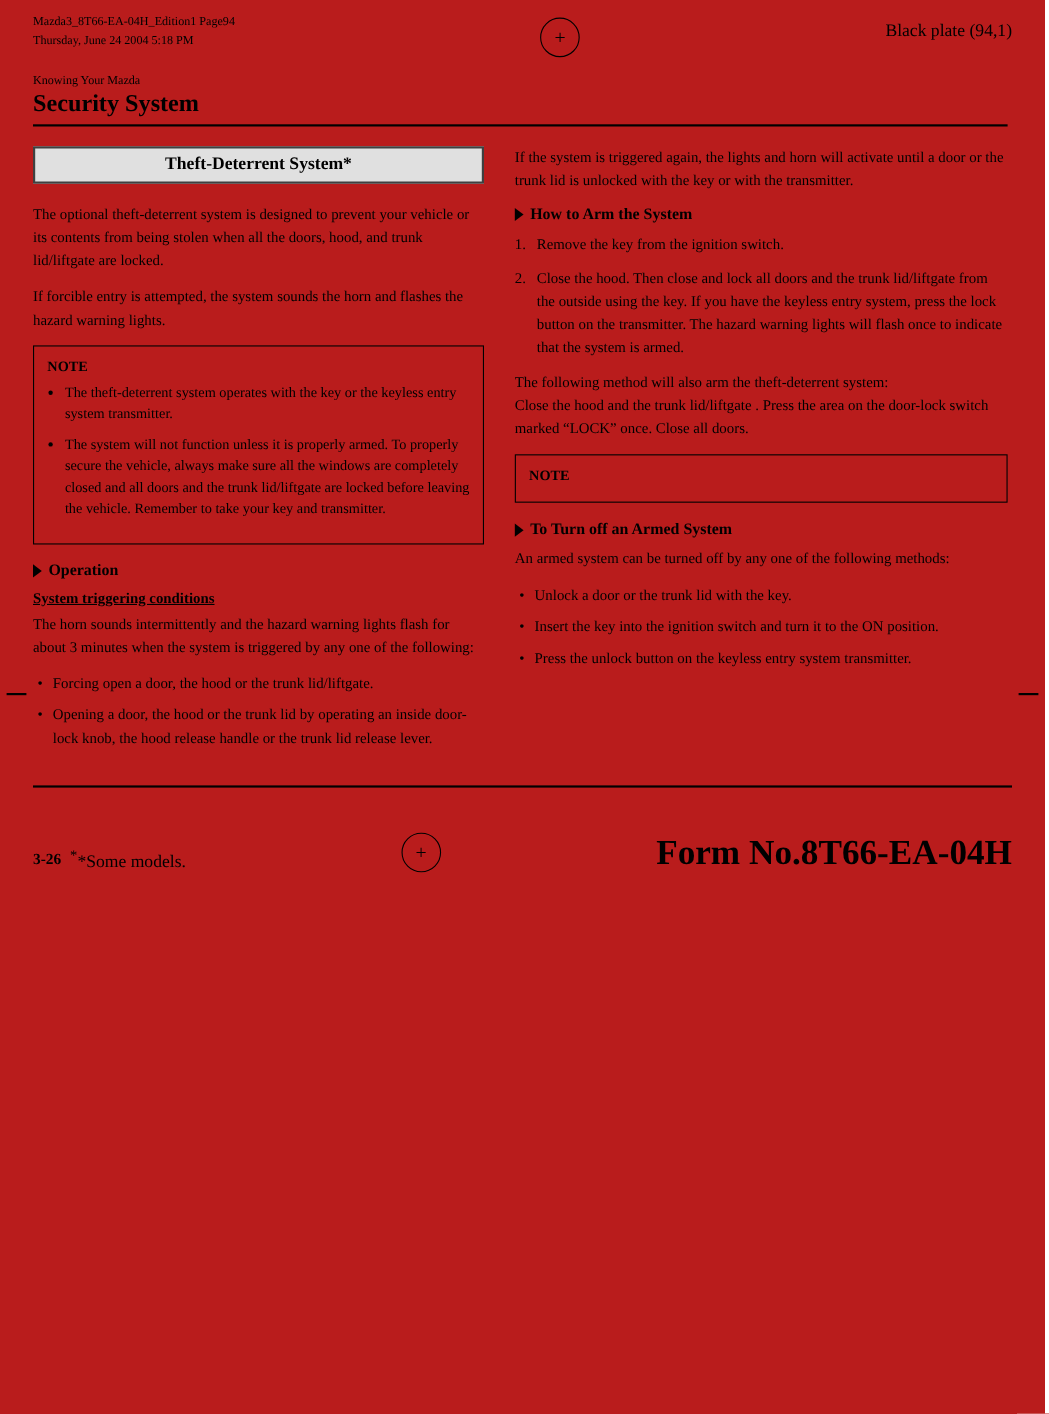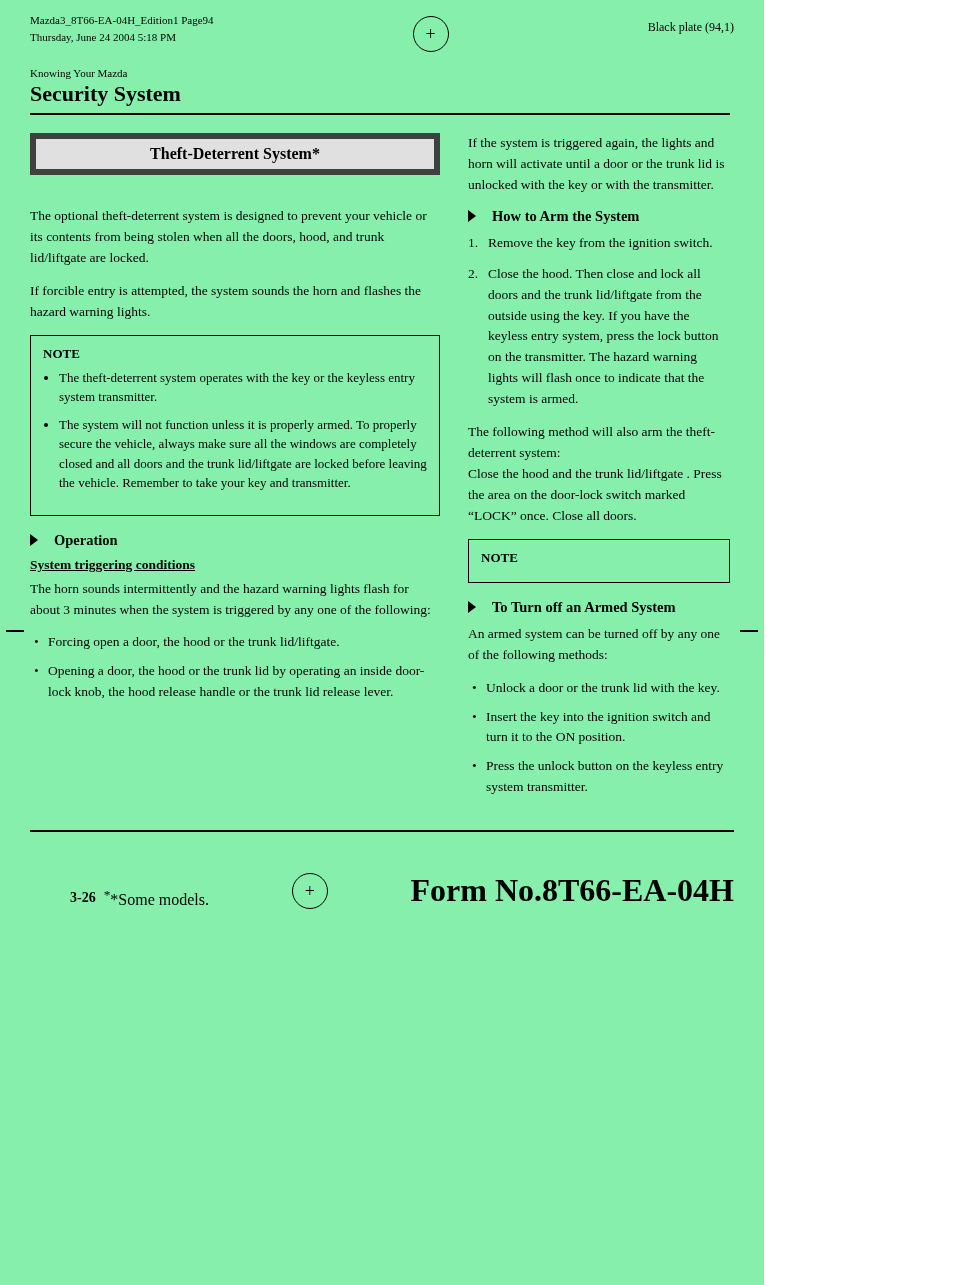--- a/index.html
+++ b/index.html
@@ -14,9 +14,9 @@
     }
 
     .page-wrapper {
-      width: 764px;
+      width: 950px;
       min-height: 1285px;
-      background: #86efac;
+      background: #b91c1c;
       padding: 0;
       position: relative;
     }

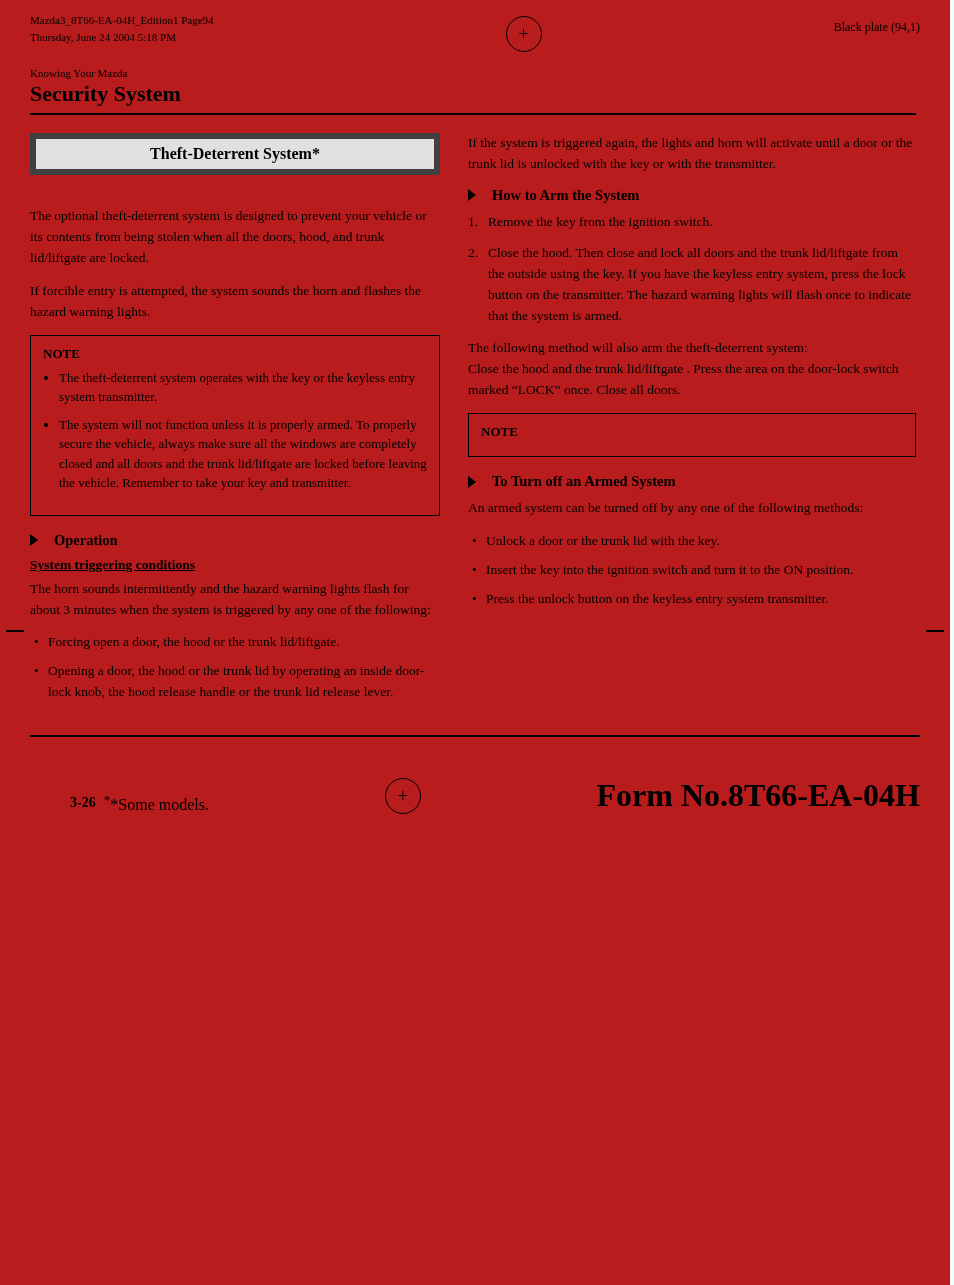--- a/index.html
+++ b/index.html
@@ -53,7 +53,7 @@
     }
 
     .top-right-text {
-      font-size: 12px;
+      font-size: 16px;
       text-align: center;
       padding-top: 8px;
     }

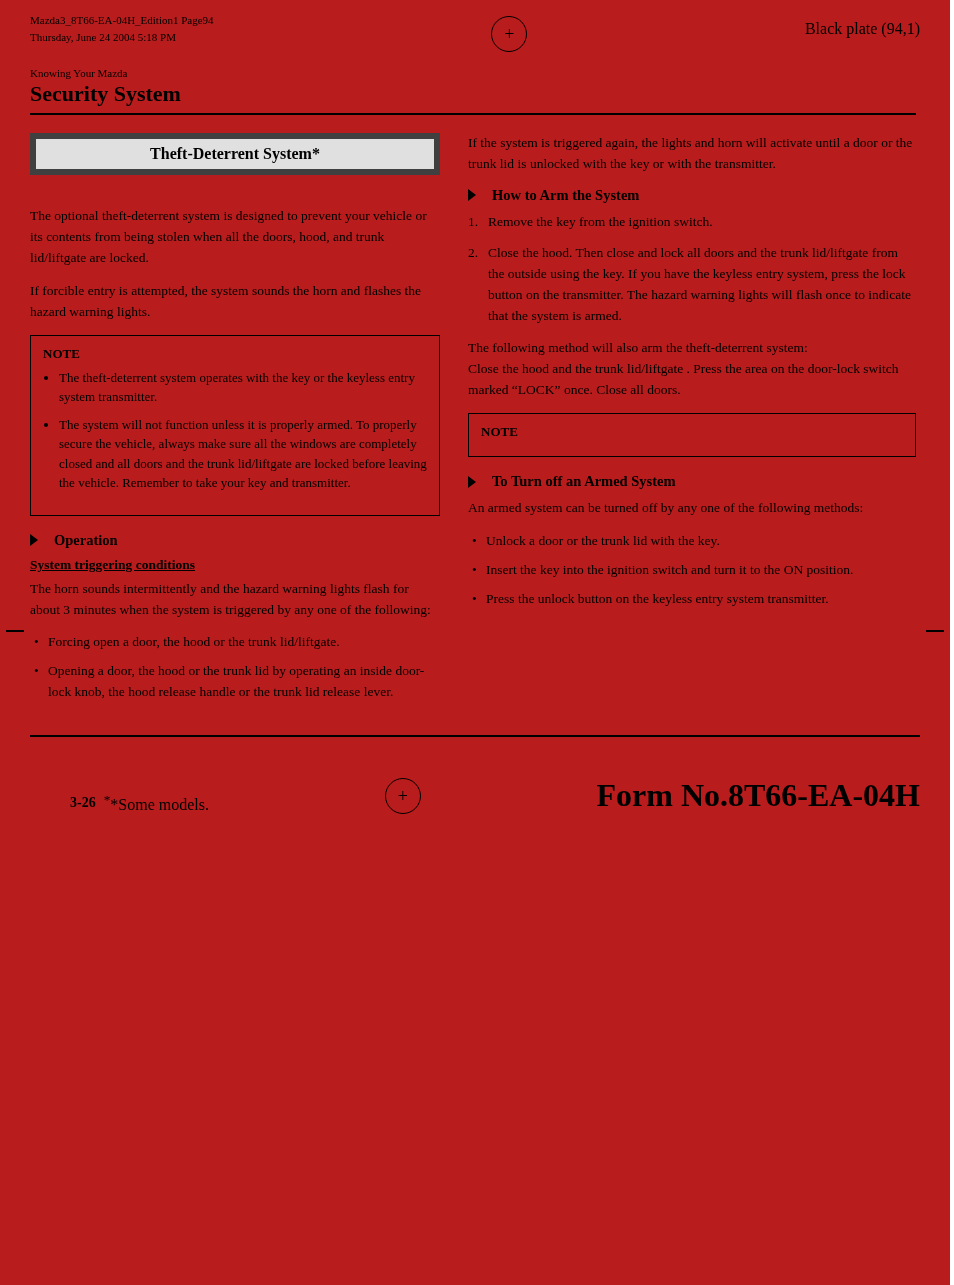--- a/index.html
+++ b/index.html
@@ -100,12 +100,12 @@
     
     .theft-box {
       background: #e0e0e0;
-      border: 6px solid #404040;
+      border: 2px solid #404040;
       text-align: center;
       padding: 6px 12px;
       font-size: 16px;
       font-weight: bold;
-      margin-bottom: 31px;
+      margin-bottom: 18px;
       display: inline-block;
       width: 100%;
     }

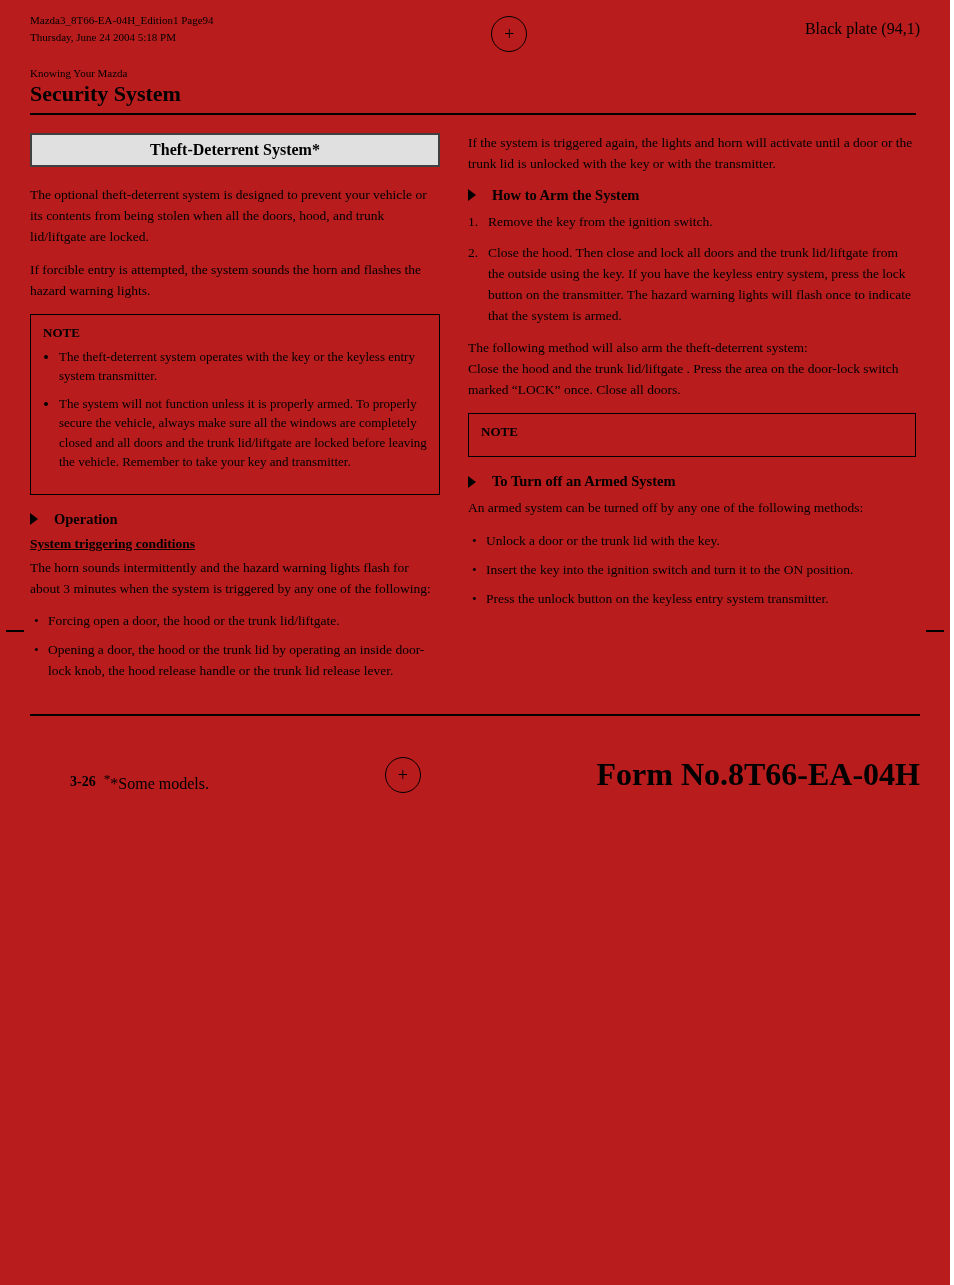--- a/index.html
+++ b/index.html
@@ -152,7 +152,7 @@
       margin-top: 10px;
       display: flex;
       align-items: center;
-      gap: 14px;
+      gap: 4px;
     }
 
     .triangle-icon {

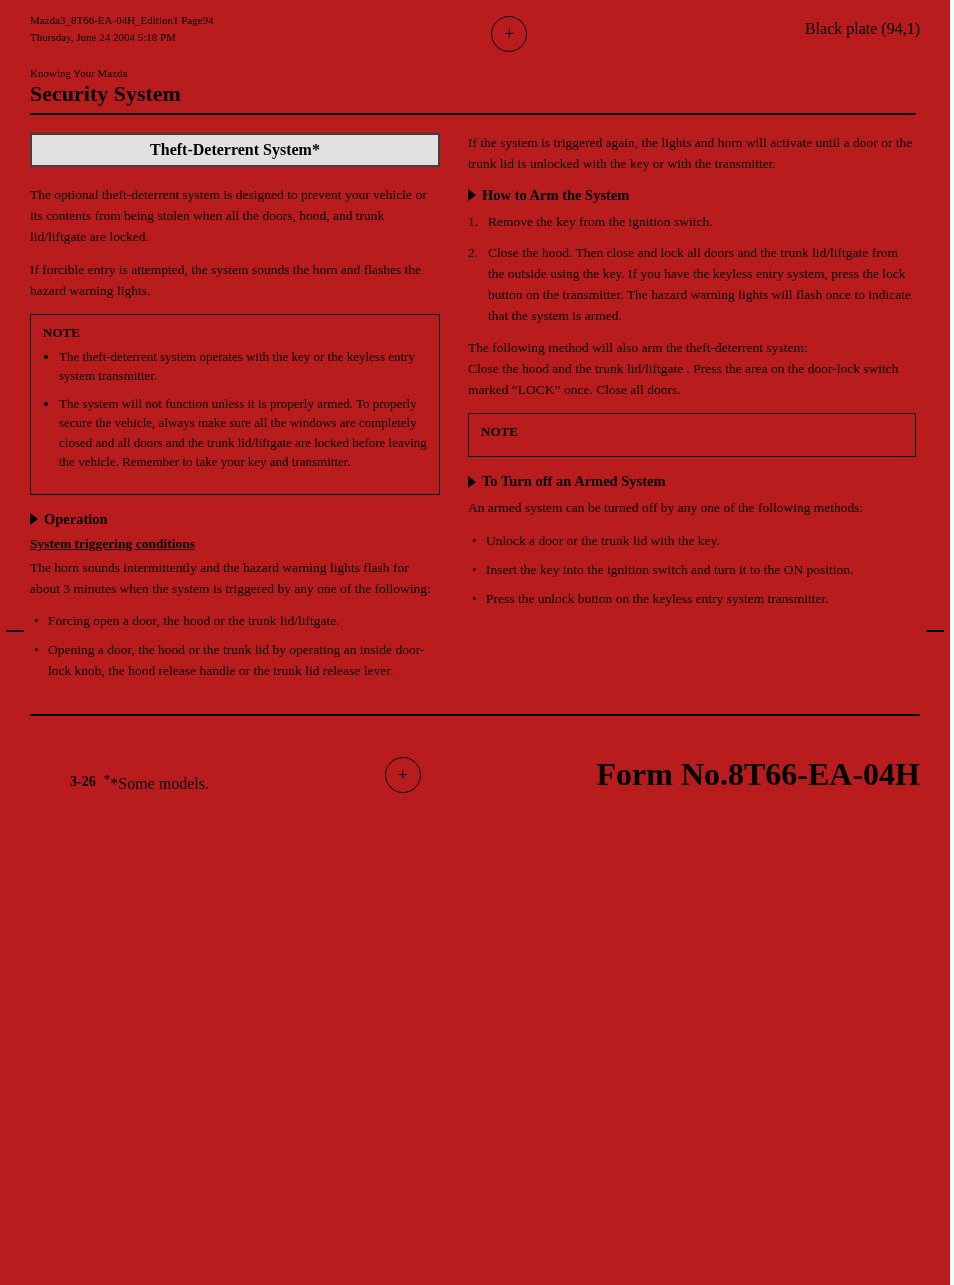--- a/index.html
+++ b/index.html
@@ -228,7 +228,6 @@
       align-items: flex-end;
       padding: 10px 30px 10px 30px;
       margin-top: 30px;
-      margin-left: 40px;
     }
 
     .page-num-area {

